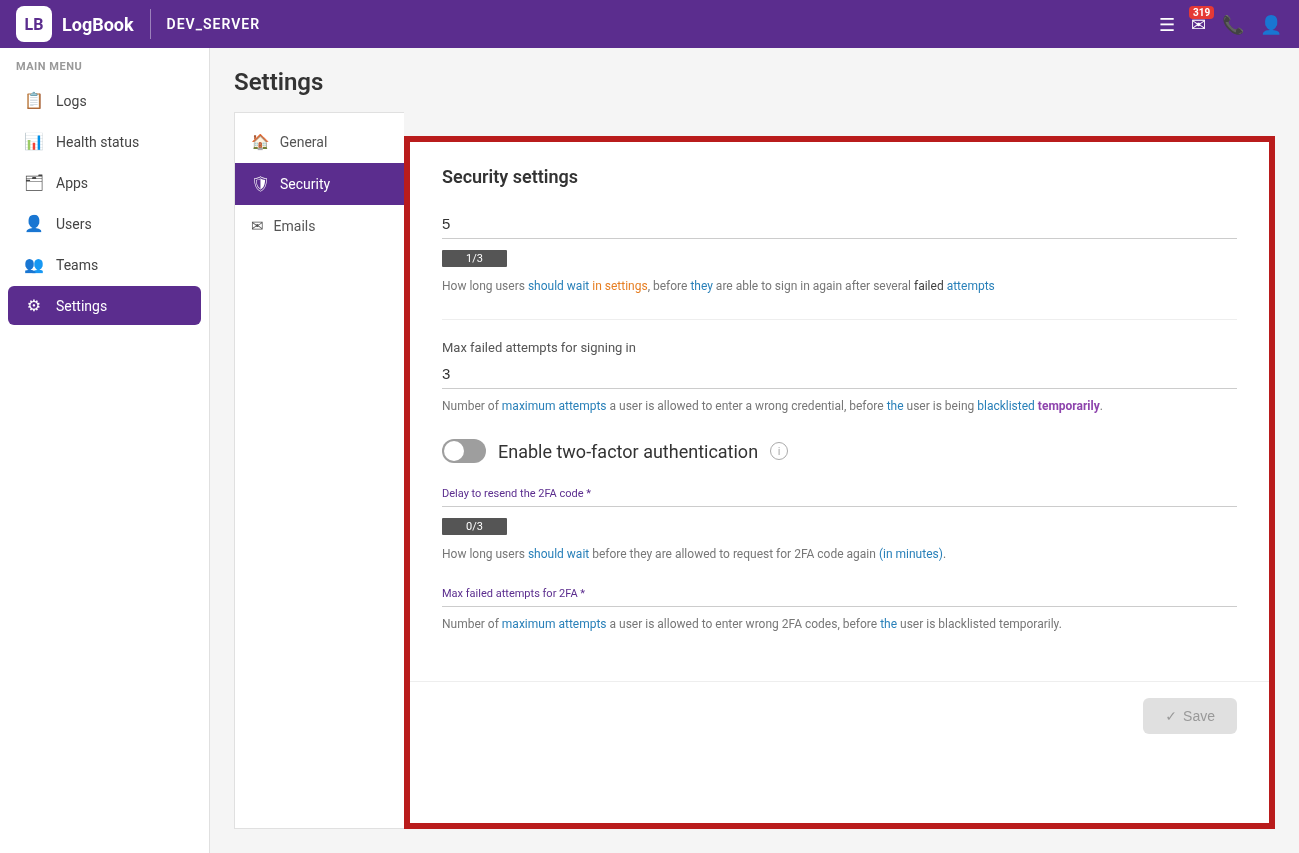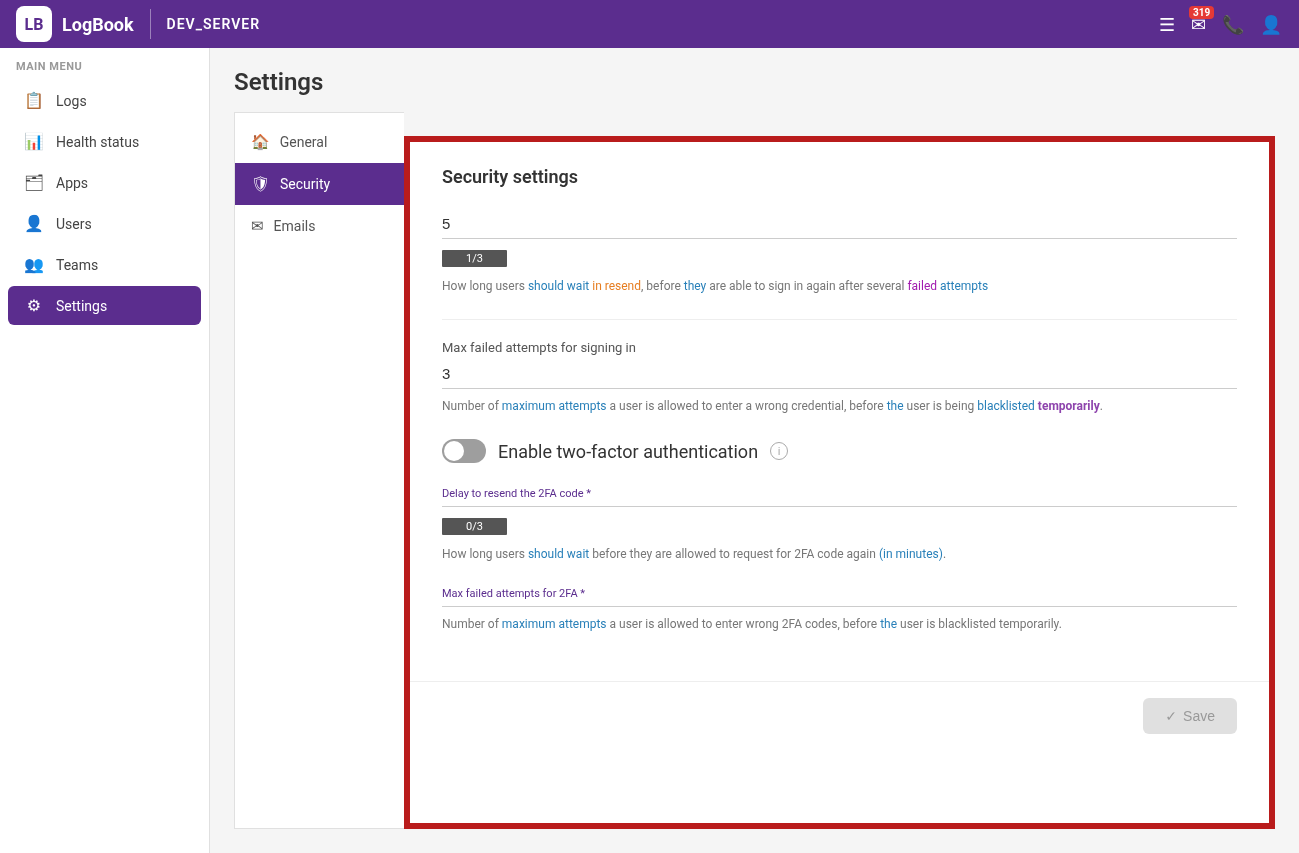--- a/index.html
+++ b/index.html
@@ -407,7 +407,7 @@
               <span class="badge-count">1/3</span>
             </div>
             <div class="hint-text">
-              How long users <span class="blue">should wait</span> <span class="highlight">in resend</span>, before <span class="blue">they</span> are able to sign in again after several <span class="red">failed</span> <span class="blue">attempts</span>
+              How long users <span class="blue">should wait</span> <span class="highlight">in settings</span>, before <span class="blue">they</span> are able to sign in again after several <span class="red">failed</span> <span class="blue">attempts</span>
             </div>
           </div>
 

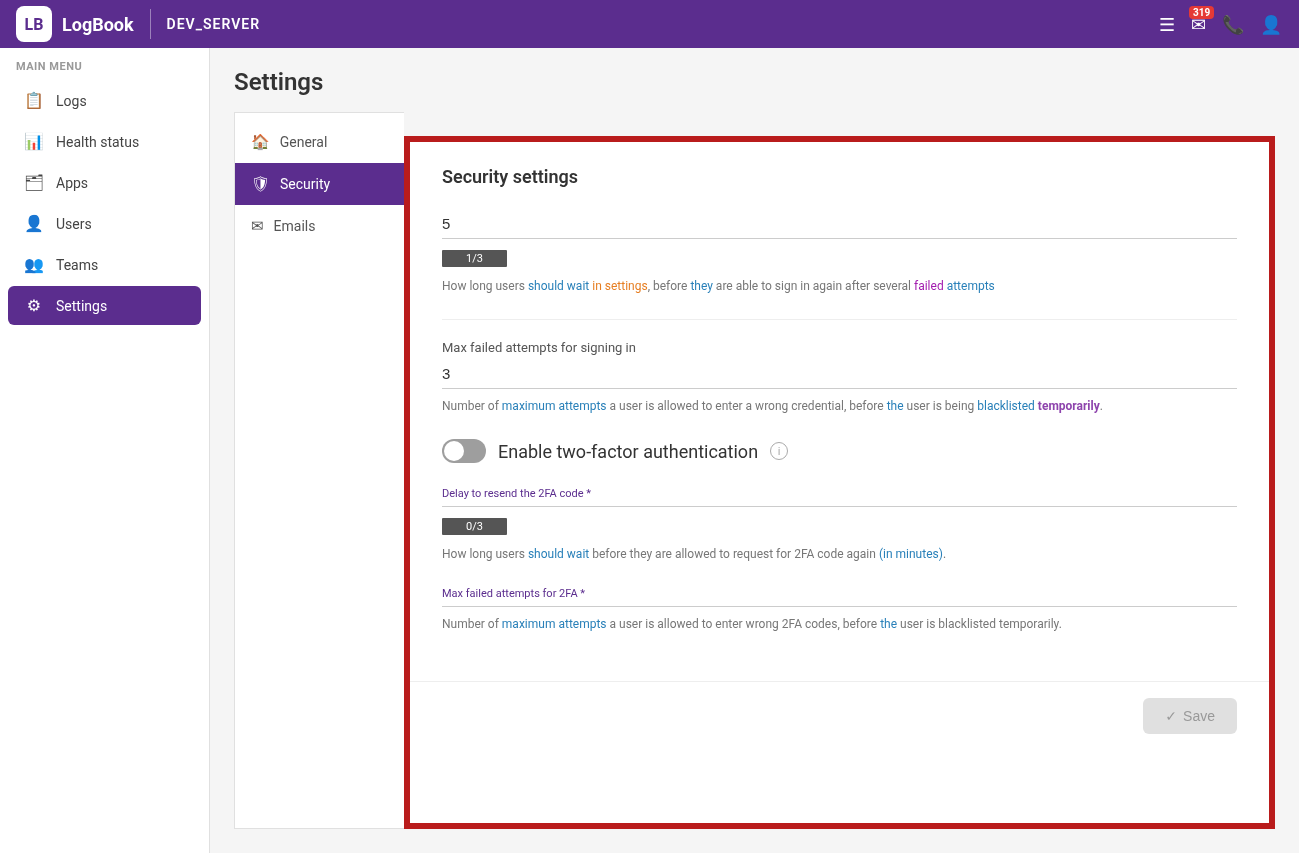--- a/index.html
+++ b/index.html
@@ -239,7 +239,7 @@
       font-weight: bold;
     }
     .hint-text span.red {
-      color: #a21caf;
+      color: #404040;
     }
 
     .divider-line {

